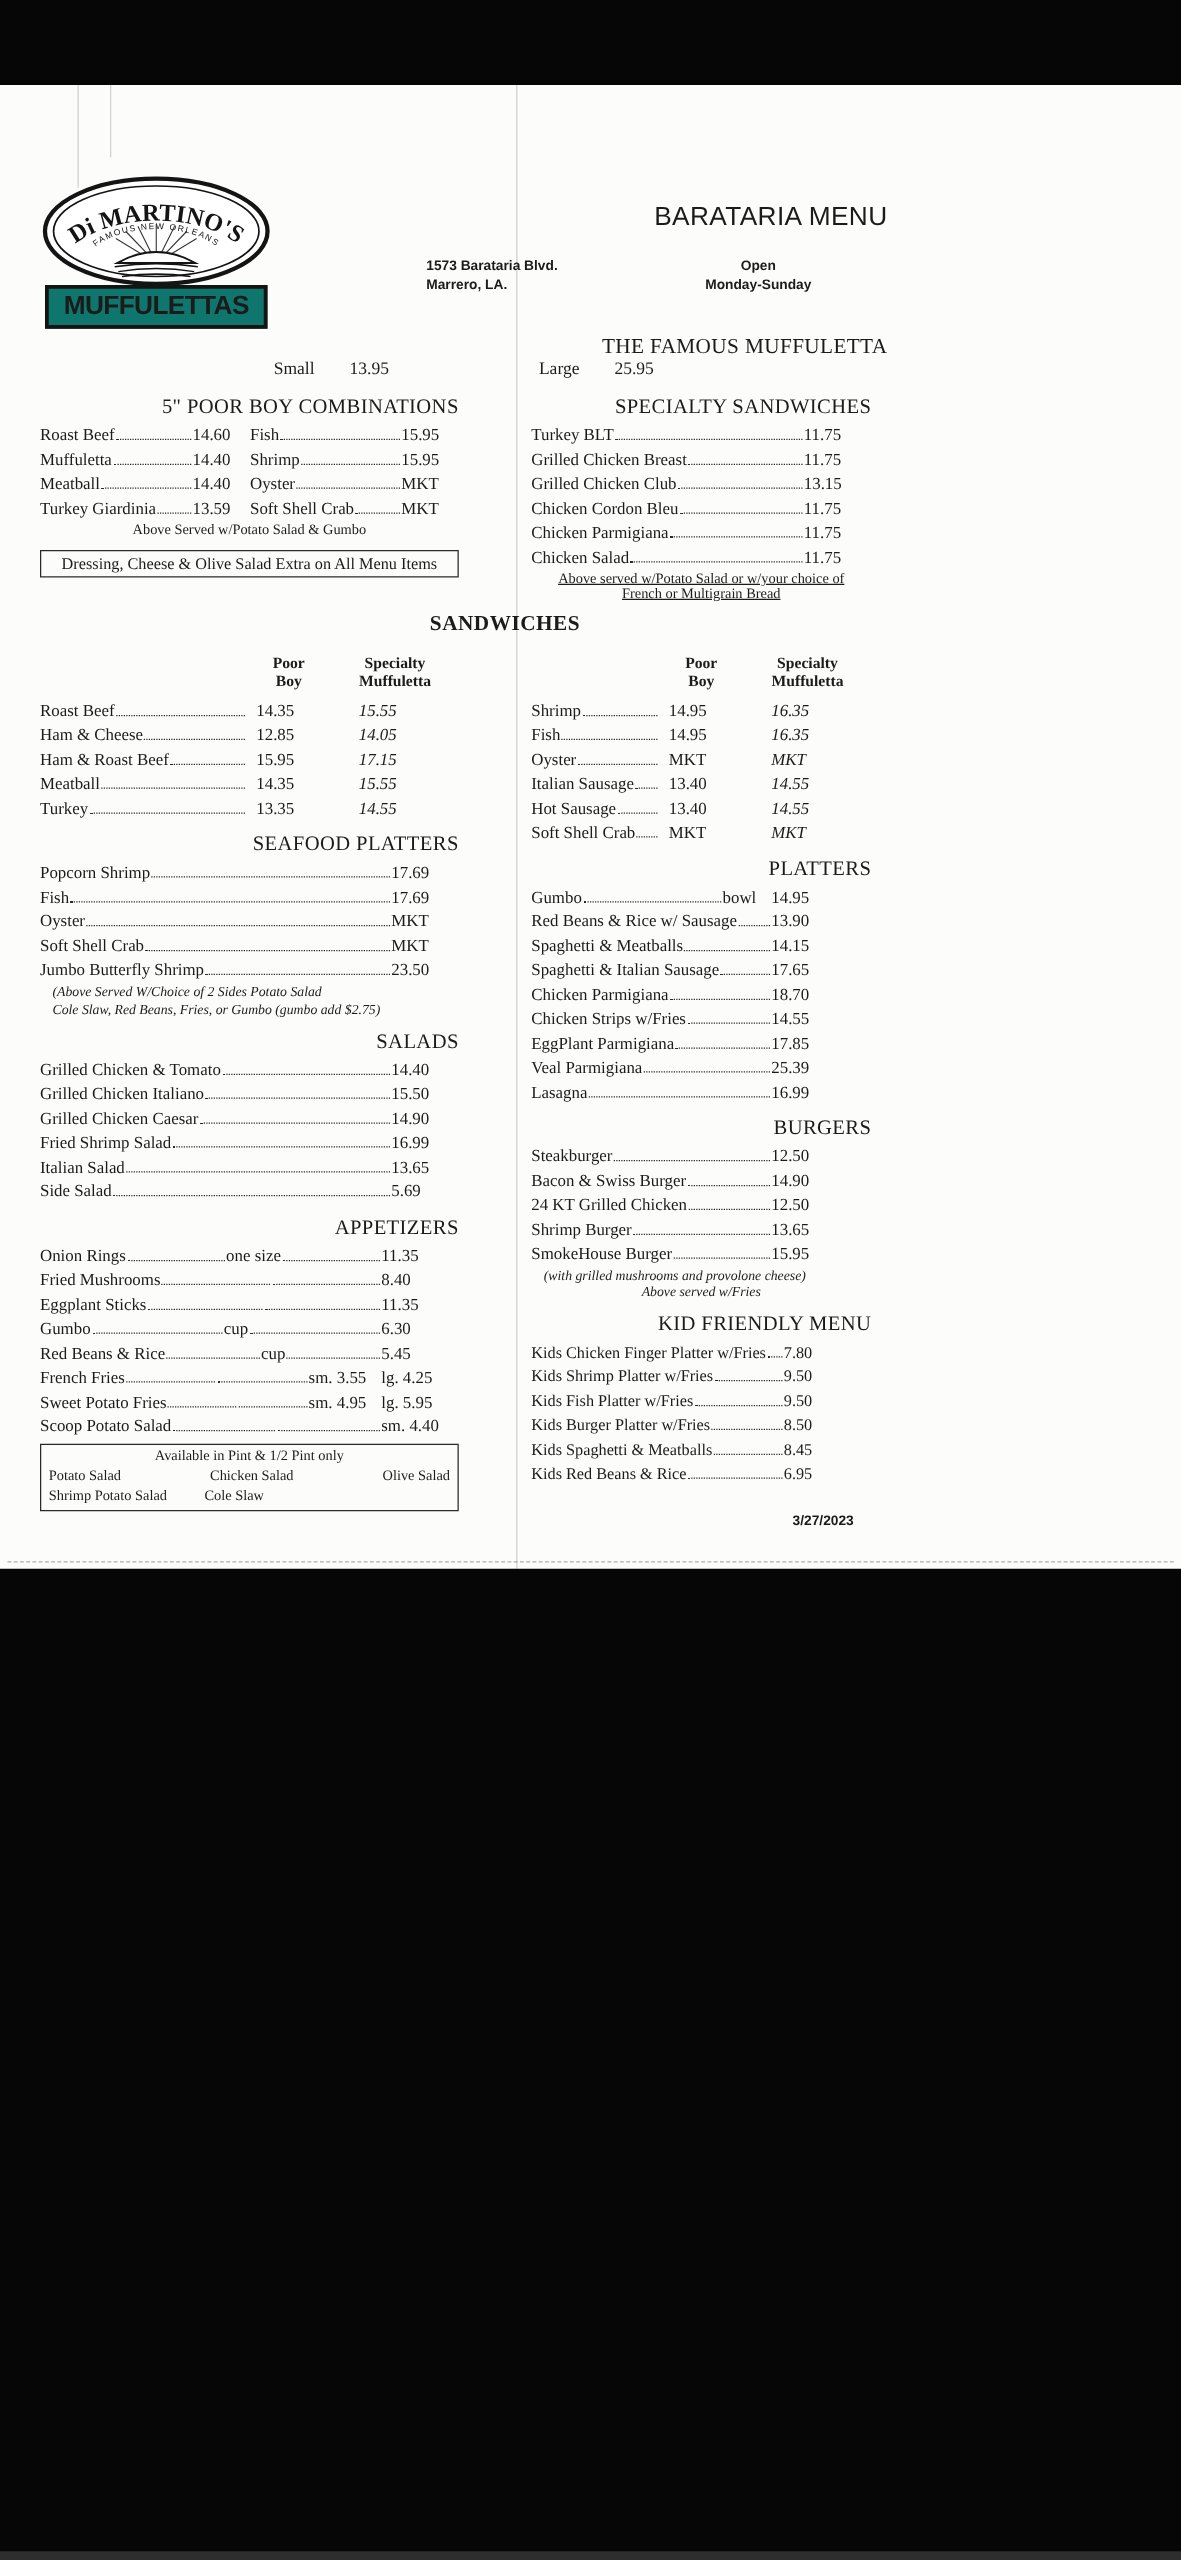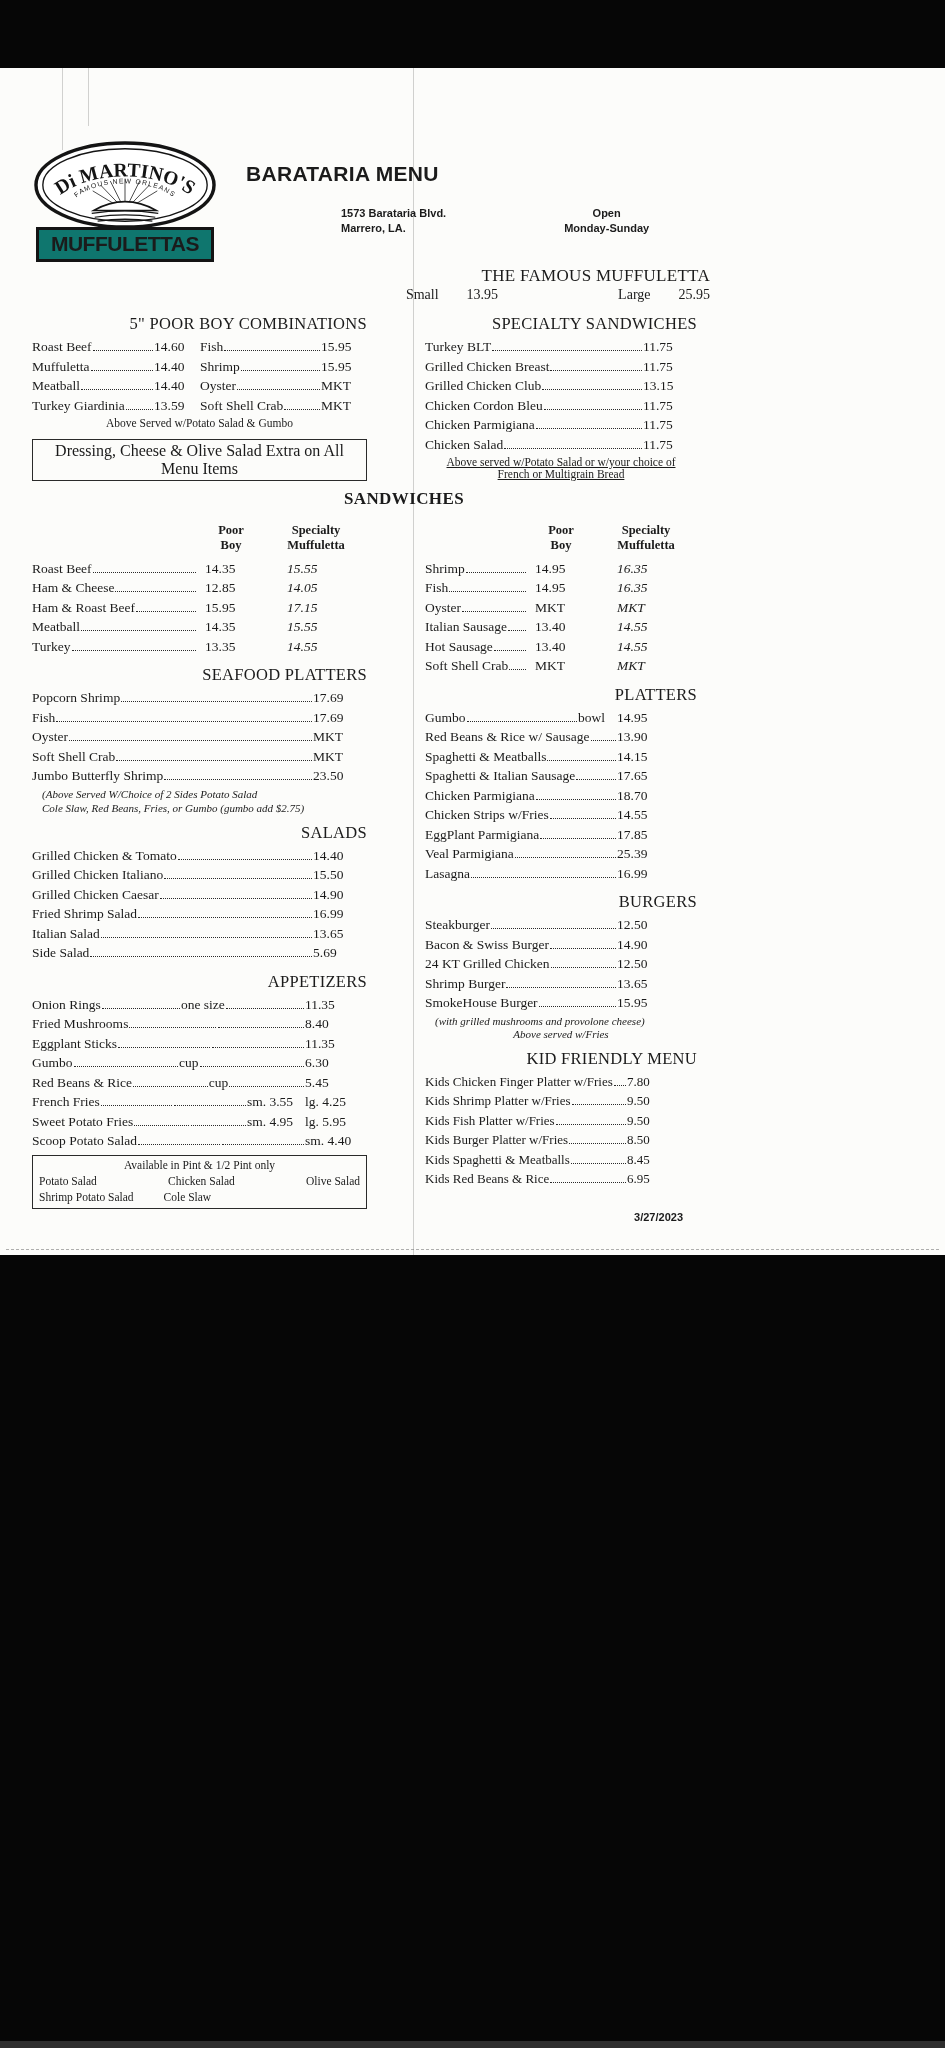--- a/index.html
+++ b/index.html
@@ -22,7 +22,7 @@
                    text-align:center; font-family:"Liberation Sans", sans-serif; font-weight:bold; font-size:21px;
                    letter-spacing:-.5px; position:relative; }
   .hdr-right { flex:1; padding-left:28px; font-family:"Liberation Sans", sans-serif; }
-  .menu-title { margin-top:22px; text-align:left; font-size:21px; font-weight:bold; letter-spacing:.3px; }
+  .menu-title { margin-top:22px; text-align:right; font-size:21px; font-weight:normal; letter-spacing:.3px; }
   .hdr-info { display:flex; margin-top:20px; font-size:11px; font-weight:bold; line-height:1.4; }
   .addr { margin-left:95px; white-space:pre-line; }
   .open { margin-left:118px; text-align:center; white-space:pre-line; }

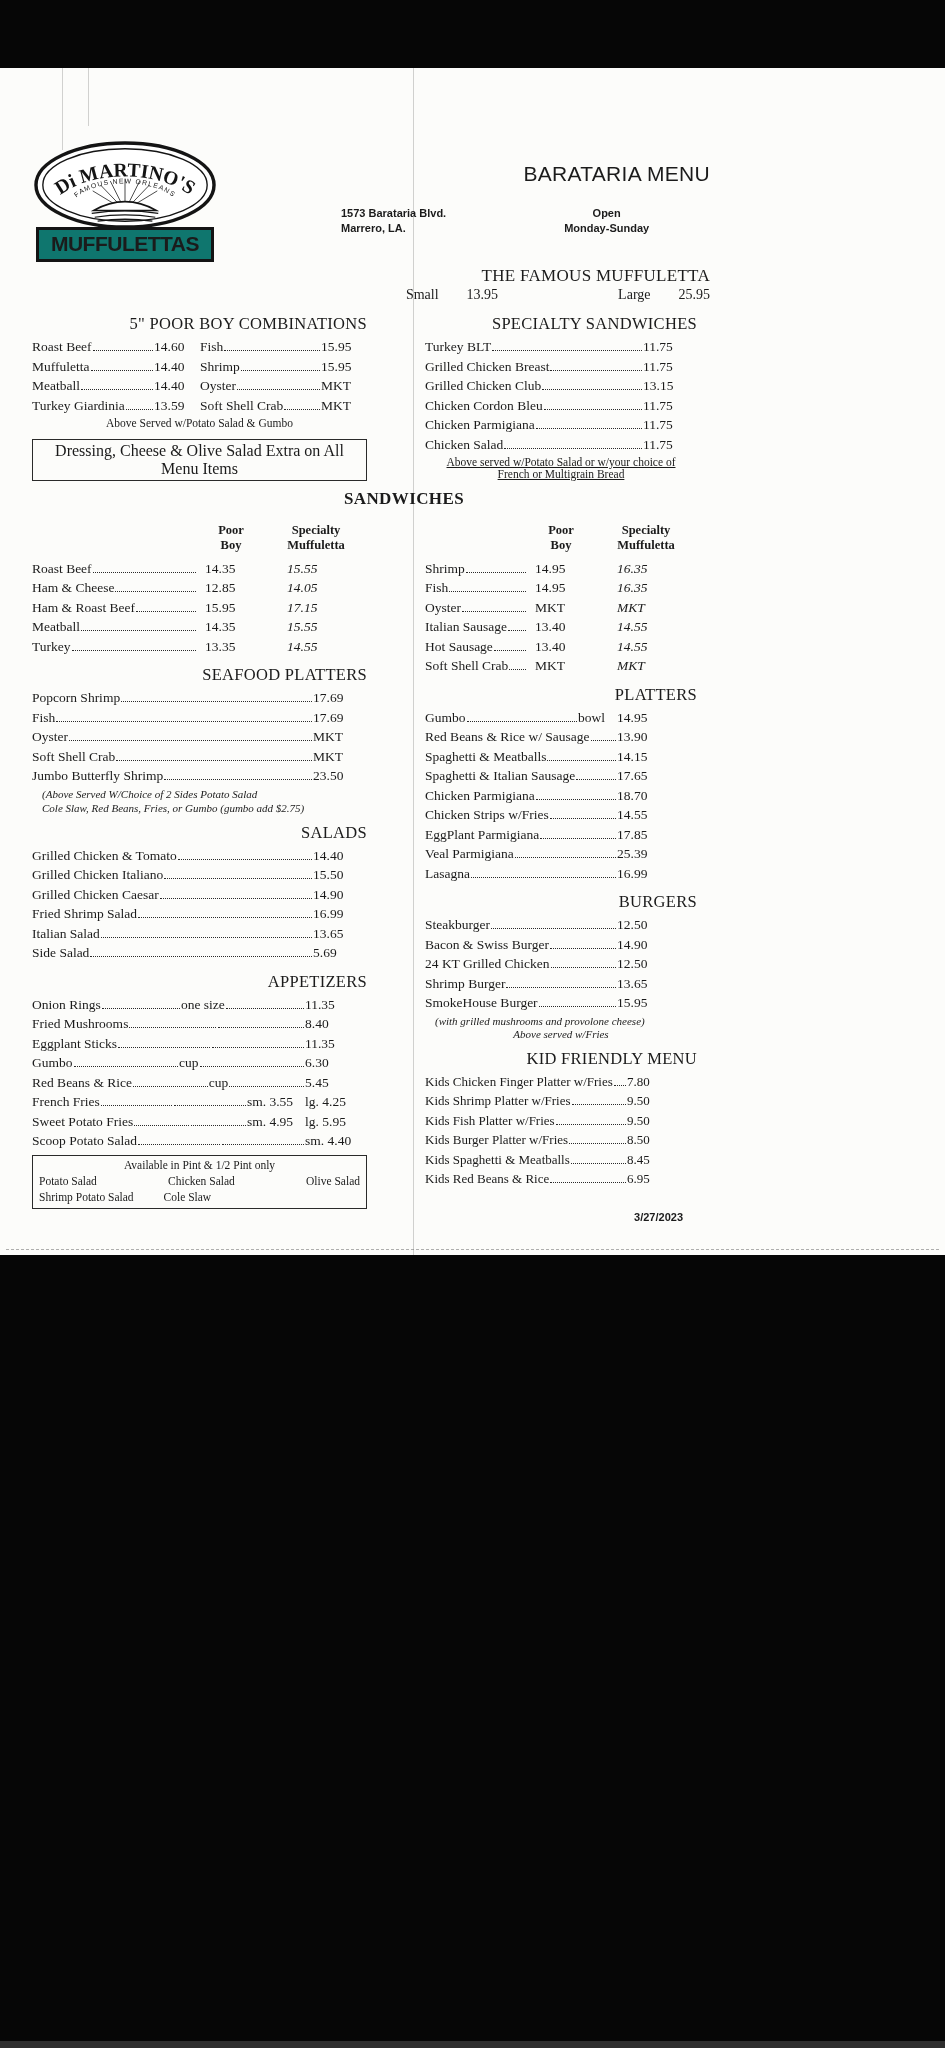--- a/index.html
+++ b/index.html
@@ -33,7 +33,7 @@
   .sec-h { font-weight:normal; text-align:right; font-size:16.5px; margin:9px 0 3px; letter-spacing:.3px; }
   .famous { text-align:center; margin-top:4px; }
   .famous .sec-h { font-size:17px; margin:0; }
-  .sizes { display:flex; justify-content:flex-end; gap:120px; font-size:14px; margin-top:1px; }
+  .sizes { display:flex; justify-content:center; gap:120px; font-size:14px; margin-top:1px; }
   .size { display:flex; gap:28px; }
   .mid-h { text-align:center; font-weight:bold; font-size:17px; letter-spacing:.4px; margin:8px 0 0; padding-left:66px; }
 

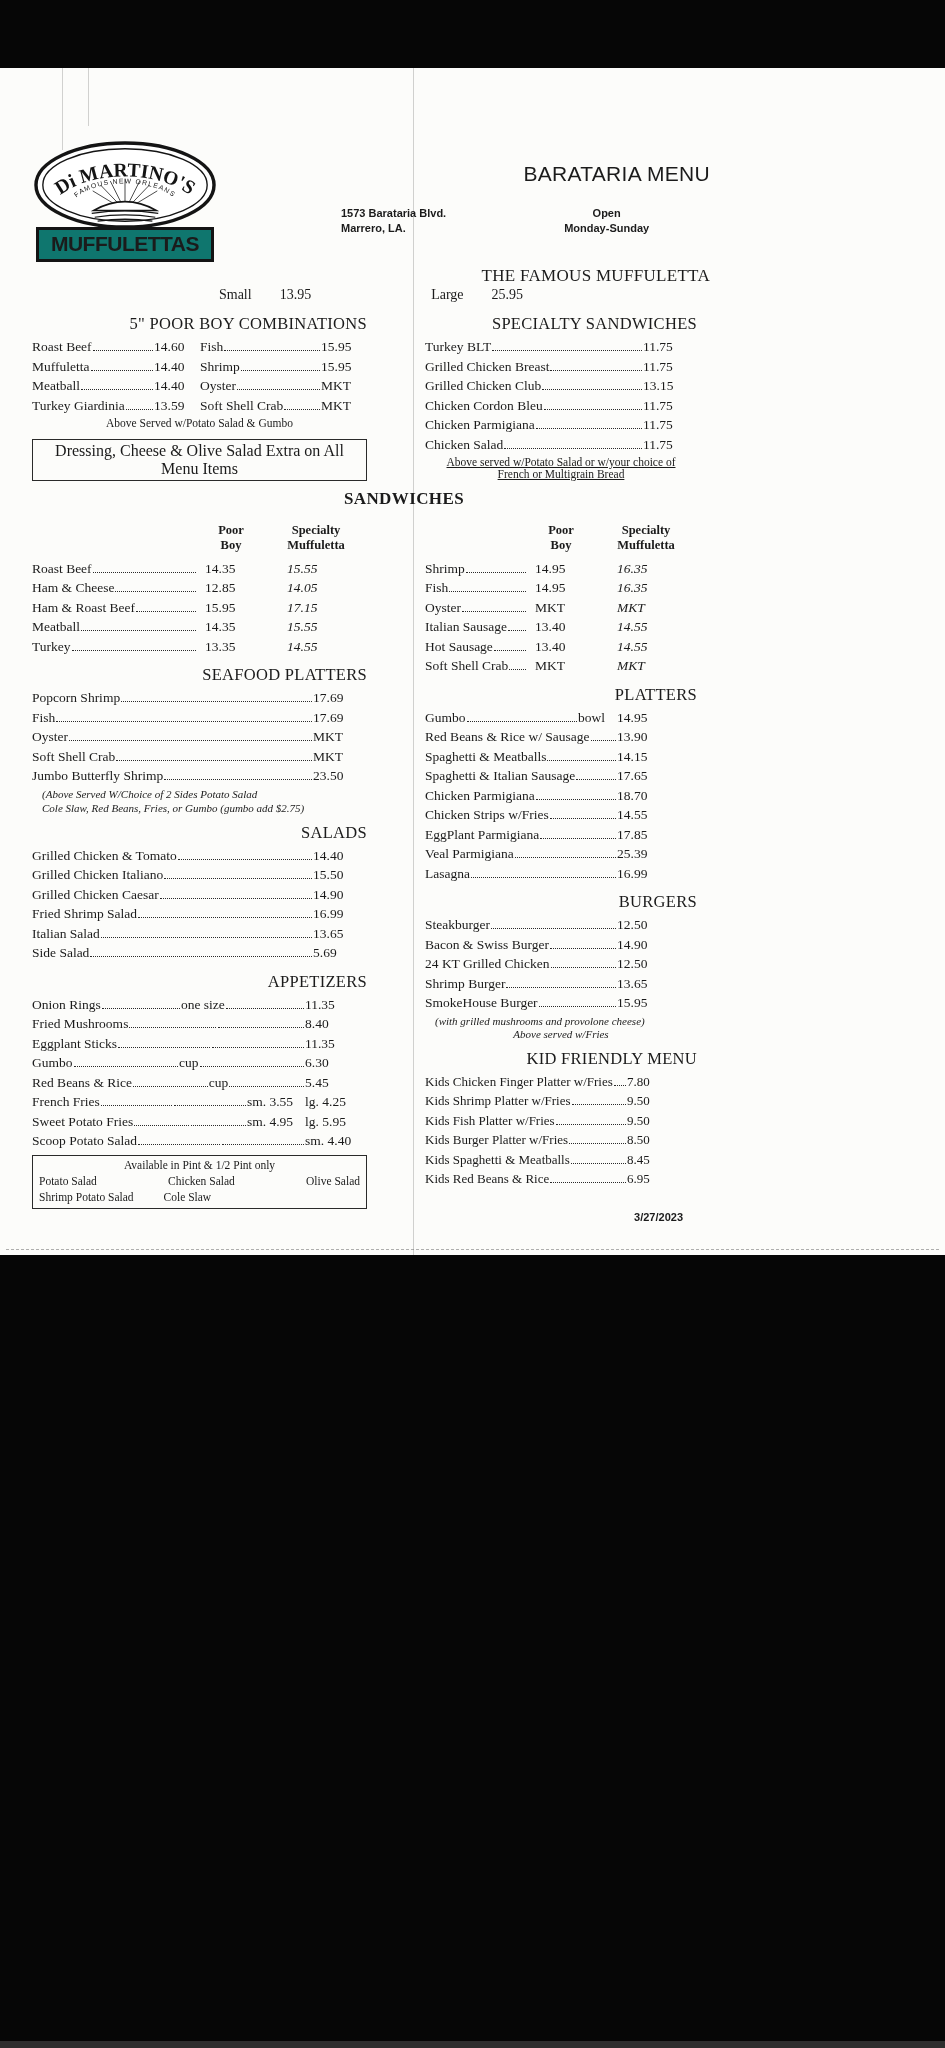--- a/index.html
+++ b/index.html
@@ -72,7 +72,7 @@
   .note { text-align:center; font-size:11.5px; margin-top:2px; }
   .noteI { font-style:italic; font-size:11px; margin:2px 0 0 10px; }
   .noteC { font-style:italic; font-size:11px; text-align:center; margin-top:1px; }
-  .boxnote { border:1.5px solid #2a2a2a; font-size:16px; text-align:center; padding:2px 15px; margin-top:10px; }
+  .boxnote { border:1.5px solid #2a2a2a; font-size:13px; text-align:center; padding:2px 15px; margin-top:10px; }
   .pintbox { border:1.5px solid #2a2a2a; font-size:11.5px; padding:1px 6px 3px; margin-top:4px; line-height:1.4; }
   .pint-title { text-align:center; }
   .pint-r1 { display:flex; justify-content:space-between; }

